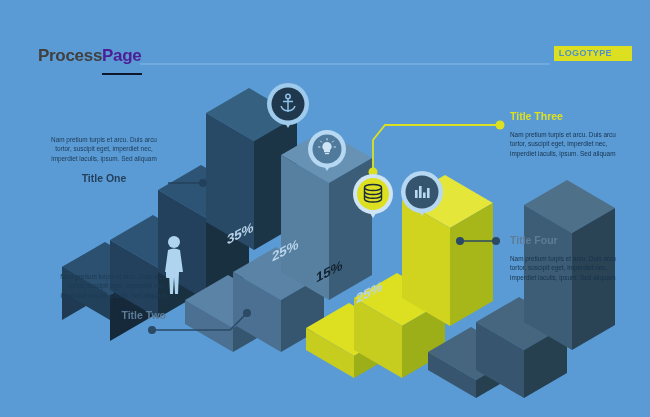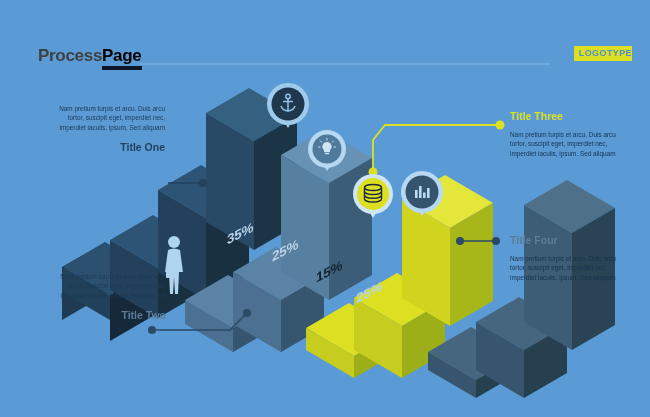--- a/index.html
+++ b/index.html
@@ -12,7 +12,7 @@
   #header{position:absolute;left:0;top:0;width:650px;height:80px;}
   #brand{position:absolute;left:38px;top:46px;font-size:17px;font-weight:bold;letter-spacing:-0.3px;}
   #brand .w1{color:#404040;}
-  #brand .w2{color:#000000;border-bottom:4px solid #0f172a;padding-bottom:1px;}
+  #brand .w2{color:#4c1d95;border-bottom:2px solid #0f172a;padding-bottom:8px;}
   #header-rule{position:absolute;left:140px;top:63px;width:410px;height:2px;background:#6fa9de;}
   #logotype{position:absolute;right:18px;top:46px;background:#dde021;color:#4e90cb;
             font-size:9px;font-weight:bold;letter-spacing:0.4px;padding:2px 0 3px 5px;margin-left:40px;}

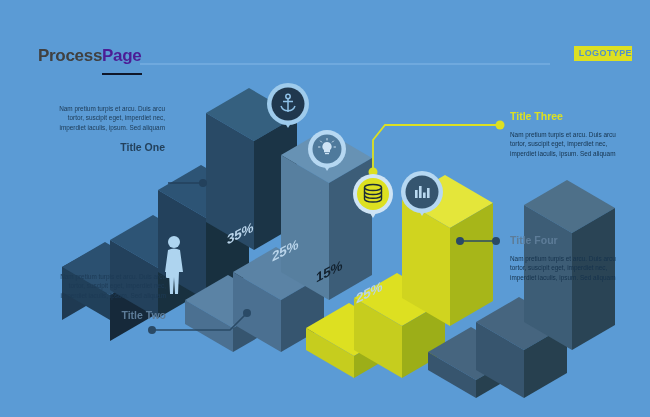--- a/index.html
+++ b/index.html
@@ -15,7 +15,7 @@
   #brand .w2{color:#4c1d95;border-bottom:2px solid #0f172a;padding-bottom:8px;}
   #header-rule{position:absolute;left:140px;top:63px;width:410px;height:2px;background:#6fa9de;}
   #logotype{position:absolute;right:18px;top:46px;background:#dde021;color:#4e90cb;
-            font-size:9px;font-weight:bold;letter-spacing:0.4px;padding:2px 0 3px 5px;margin-left:40px;}
+            font-size:9px;font-weight:bold;letter-spacing:0.4px;padding:2px 20px 3px 5px;margin-left:40px;}
   
   .txtblock{position:absolute;width:122px;}
   .body-txt{font-size:6.4px;line-height:9.4px;color:#1d3a55;}

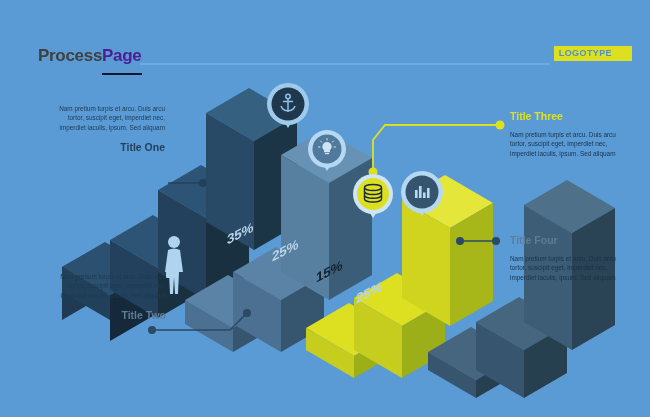--- a/index.html
+++ b/index.html
@@ -201,7 +201,7 @@
   <div class="pct dark" style="left:316px;top:264px;">15%</div>
   <div class="pct light" style="left:356px;top:285px;">25%</div>
 
-  <div class="txtblock right-align" style="left:43px;top:104px;">
+  <div class="txtblock right-align" style="left:43px;top:135px;text-align:center;">
     <div class="body-txt">Nam pretium turpis et arcu. Duis arcu tortor, suscipit eget, imperdiet nec, imperdiet iaculis, ipsum. Sed aliquam</div>
     <div class="ttl ttl-one" style="margin-top:9px;">Title One</div>
   </div>

